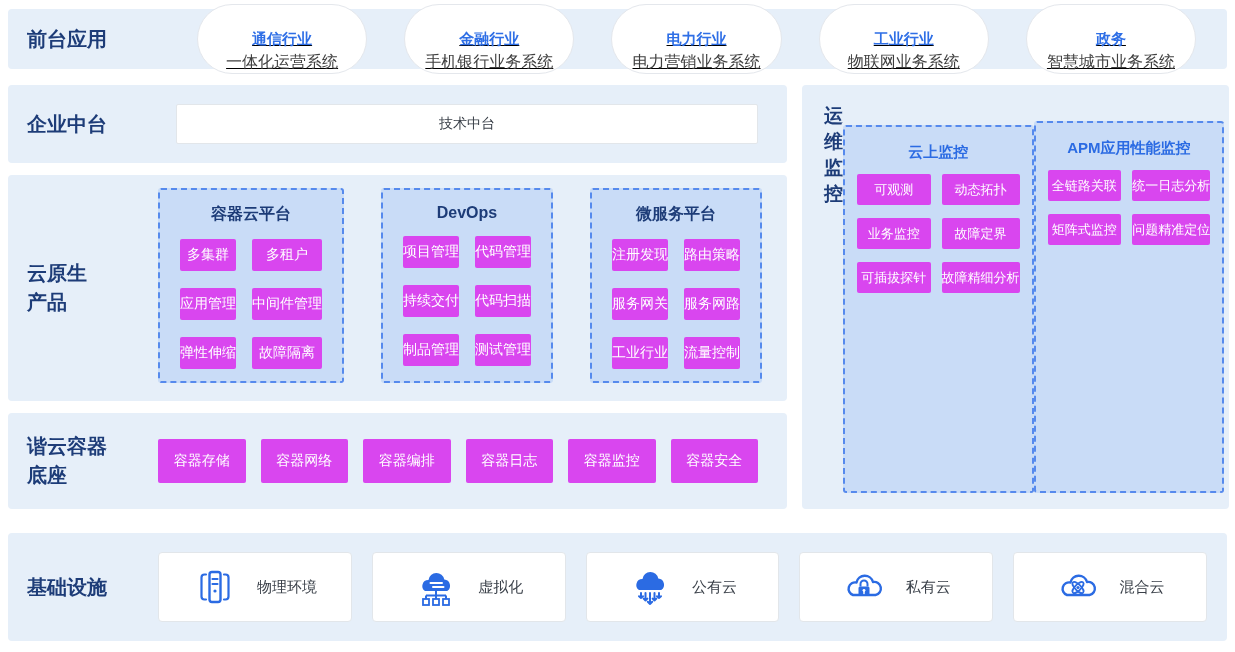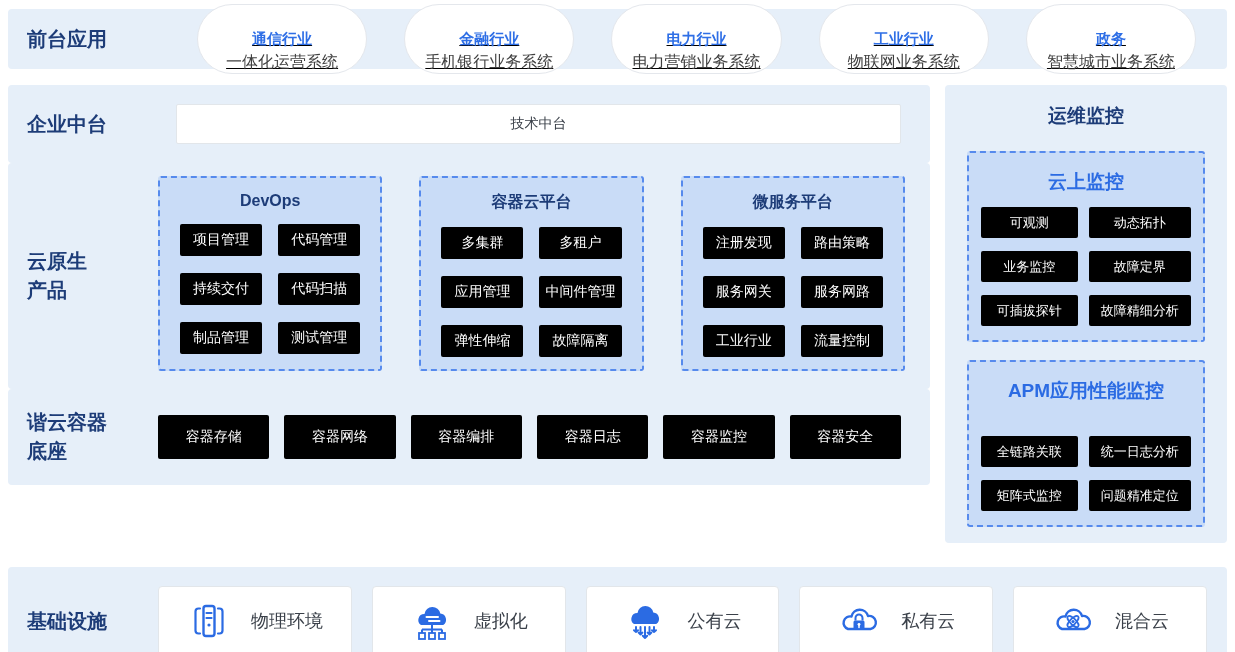--- a/index.html
+++ b/index.html
@@ -26,7 +26,7 @@
 
   
   .mid { display:flex; gap:15px; margin-top:16px; flex:none; }
-  .left-col { width:922px; display:flex; flex-direction:column; }
+  .left-col { width:922px; display:flex; flex-direction:column; gap:12px; }
 
   
   .band-ent { height:78px; }

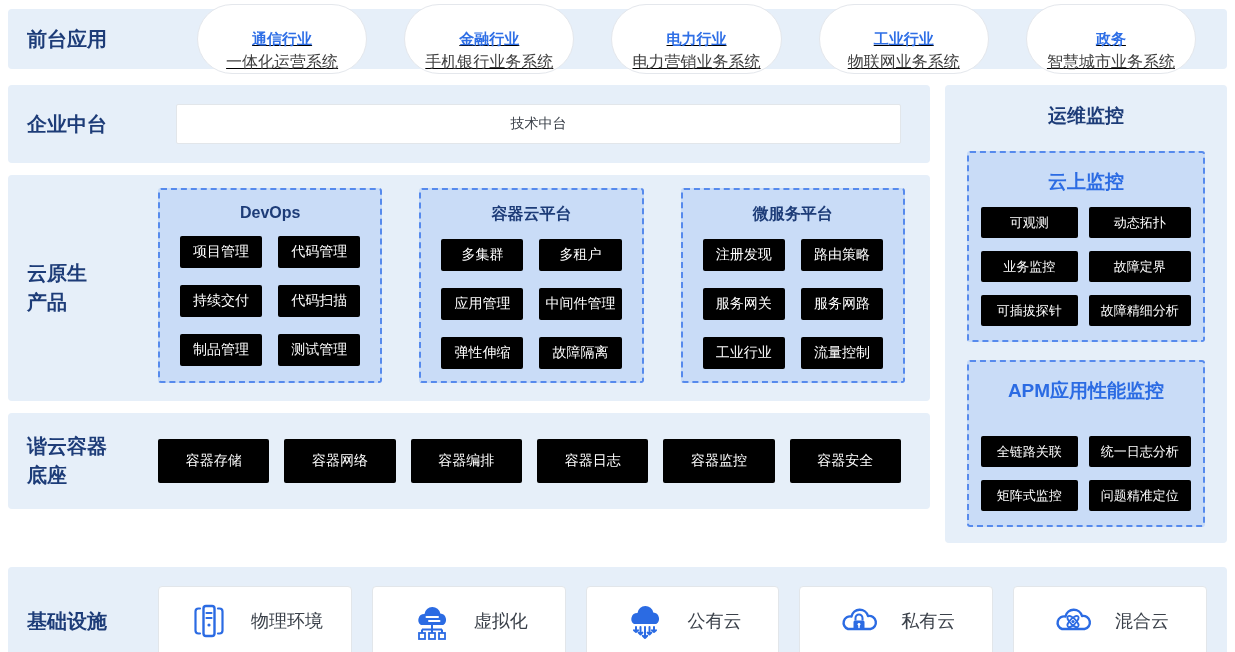--- a/index.html
+++ b/index.html
@@ -58,7 +58,7 @@
   .base-btns .blue-btn { flex:1; height:44px; }
 
   
-  .monitor { flex:1; flex-direction:column; align-items:stretch; padding:18px 22px 16px; }
+  .monitor { flex:1; flex-direction:row; align-items:stretch; padding:18px 22px 16px; }
   .monitor-title { text-align:center; font-size:19px; font-weight:bold; color:#1D3C78; }
   .monitor .dashed-box { flex:none; padding:12px 12px 14px; }
   .monitor .dashed-box.first { margin-top:22px; }

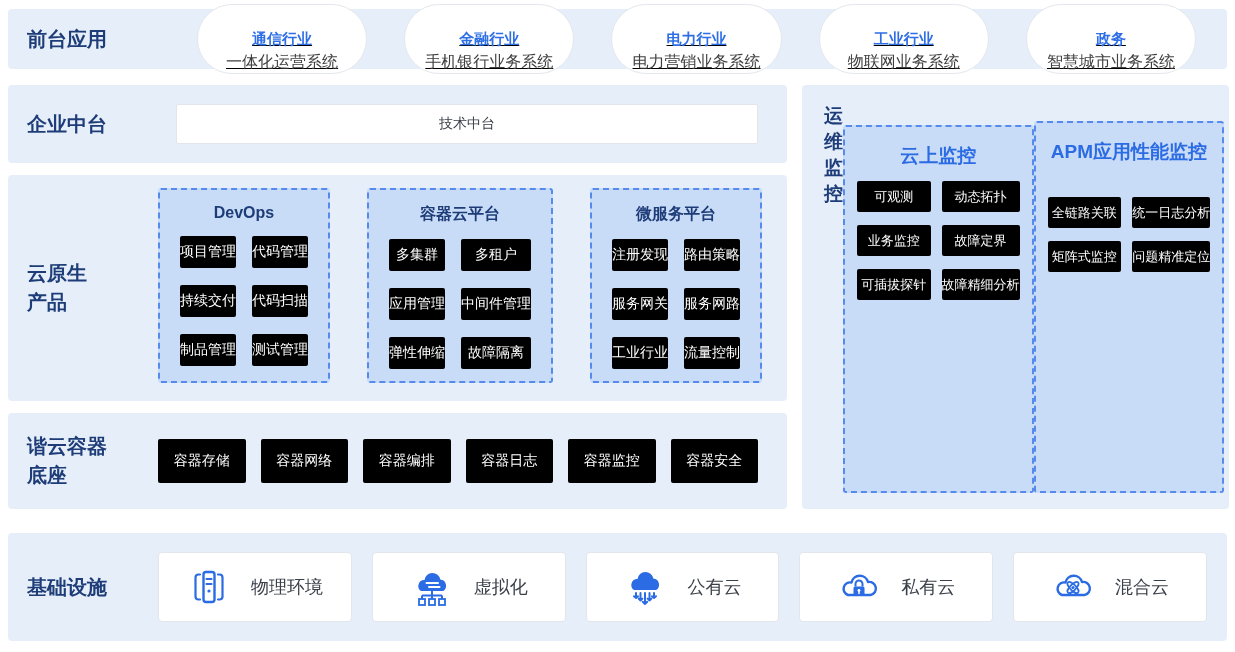--- a/index.html
+++ b/index.html
@@ -63,7 +63,7 @@
   .monitor .dashed-box { flex:none; padding:12px 12px 14px; }
   .monitor .dashed-box.first { margin-top:22px; }
   .monitor .dashed-box.second { margin-top:18px;gap:20px; }
-  .mon-group-title { text-align:center; font-size:19px; font-weight:bold; color:#2B6BE3; margin:4px 0 12px; }
+  .mon-group-title { text-align:center; font-size:15px; font-weight:bold; color:#2B6BE3; margin:4px 0 12px; }
   .mon-grid { display:grid; grid-template-columns:1fr 1.06fr; gap:13px 11px; }
   .mon-grid .blue-btn { height:31px; font-size:13px; }
 

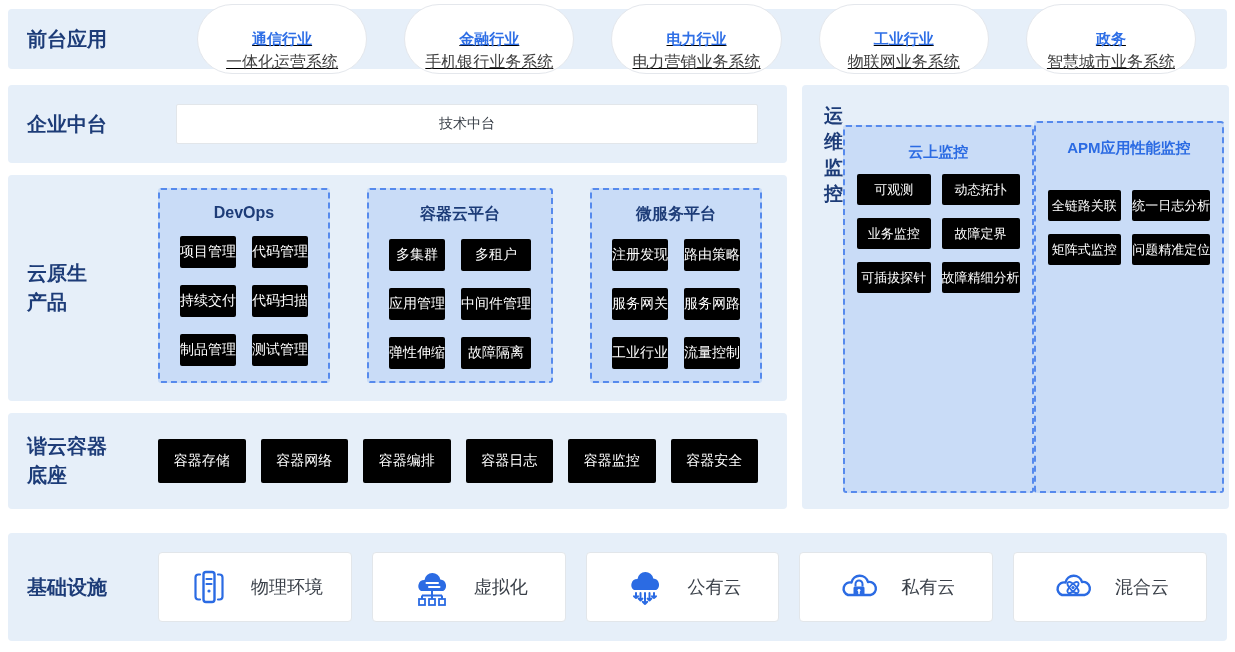--- a/index.html
+++ b/index.html
@@ -62,7 +62,7 @@
   .monitor-title { text-align:center; font-size:19px; font-weight:bold; color:#1D3C78; }
   .monitor .dashed-box { flex:none; padding:12px 12px 14px; }
   .monitor .dashed-box.first { margin-top:22px; }
-  .monitor .dashed-box.second { margin-top:18px;gap:20px; }
+  .monitor .dashed-box.second { margin-top:18px; }
   .mon-group-title { text-align:center; font-size:15px; font-weight:bold; color:#2B6BE3; margin:4px 0 12px; }
   .mon-grid { display:grid; grid-template-columns:1fr 1.06fr; gap:13px 11px; }
   .mon-grid .blue-btn { height:31px; font-size:13px; }

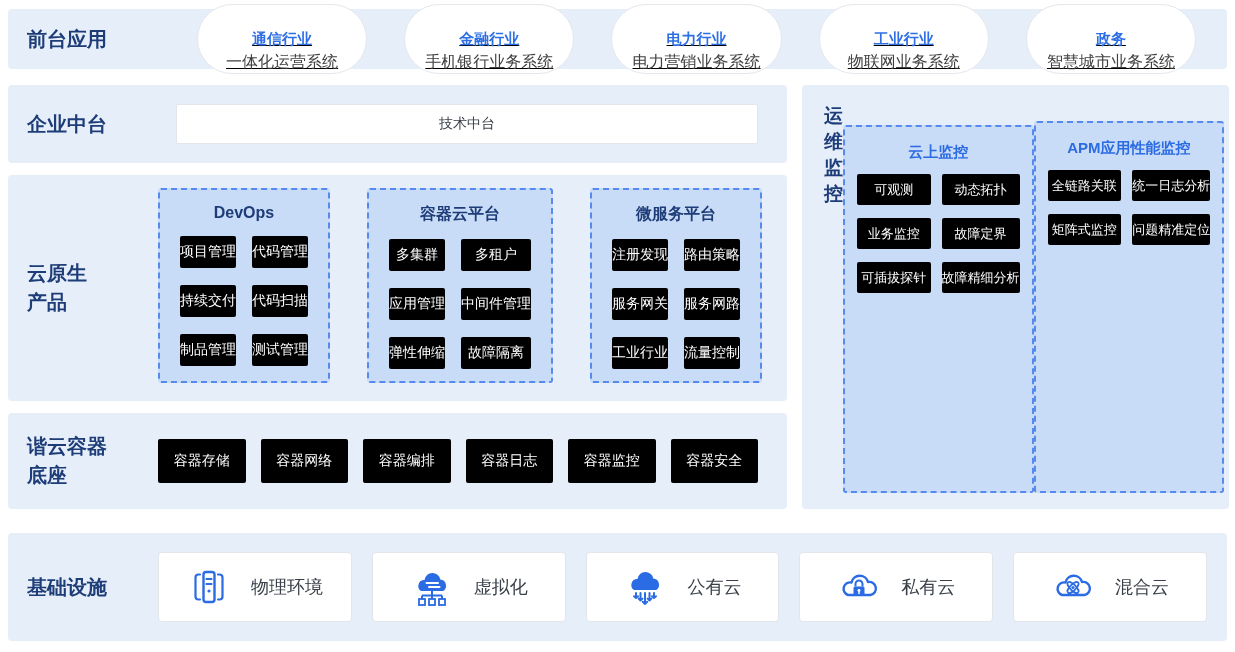--- a/index.html
+++ b/index.html
@@ -48,7 +48,7 @@
   .group-title { text-align:center; font-size:16px; font-weight:bold; color:#1D3C78; margin-bottom:14px; }
   .grid-2 { display:grid; grid-template-columns:1fr 1fr; gap:17px 16px; }
   .blue-btn {
-    background:#000000; color:#fff; border-radius:2px; height:32px;
+    background:#d946ef; color:#fff; border-radius:2px; height:32px;
     display:flex; align-items:center; justify-content:center; font-size:14px; white-space:nowrap;
   }
 

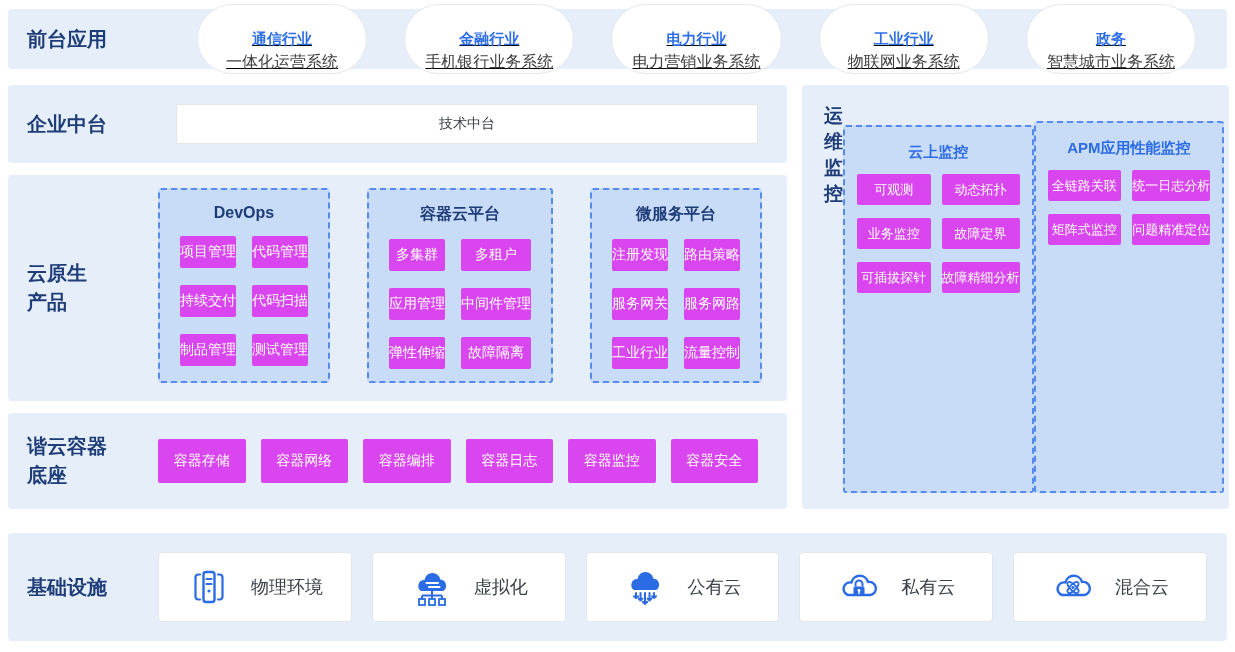--- a/index.html
+++ b/index.html
@@ -132,6 +132,18 @@
         <div class="cn-groups">
 
           <div class="dashed-box">
+            <div class="group-title">容器云平台</div>
+            <div class="grid-2">
+              <div class="blue-btn">多集群</div>
+              <div class="blue-btn">多租户</div>
+              <div class="blue-btn">应用管理</div>
+              <div class="blue-btn">中间件管理</div>
+              <div class="blue-btn">弹性伸缩</div>
+              <div class="blue-btn">故障隔离</div>
+            </div>
+          </div>
+
+          <div class="dashed-box">
             <div class="group-title">DevOps</div>
             <div class="grid-2">
               <div class="blue-btn">项目管理</div>
@@ -140,18 +152,6 @@
               <div class="blue-btn">代码扫描</div>
               <div class="blue-btn">制品管理</div>
               <div class="blue-btn">测试管理</div>
-            </div>
-          </div>
-
-          <div class="dashed-box">
-            <div class="group-title">容器云平台</div>
-            <div class="grid-2">
-              <div class="blue-btn">多集群</div>
-              <div class="blue-btn">多租户</div>
-              <div class="blue-btn">应用管理</div>
-              <div class="blue-btn">中间件管理</div>
-              <div class="blue-btn">弹性伸缩</div>
-              <div class="blue-btn">故障隔离</div>
             </div>
           </div>
 

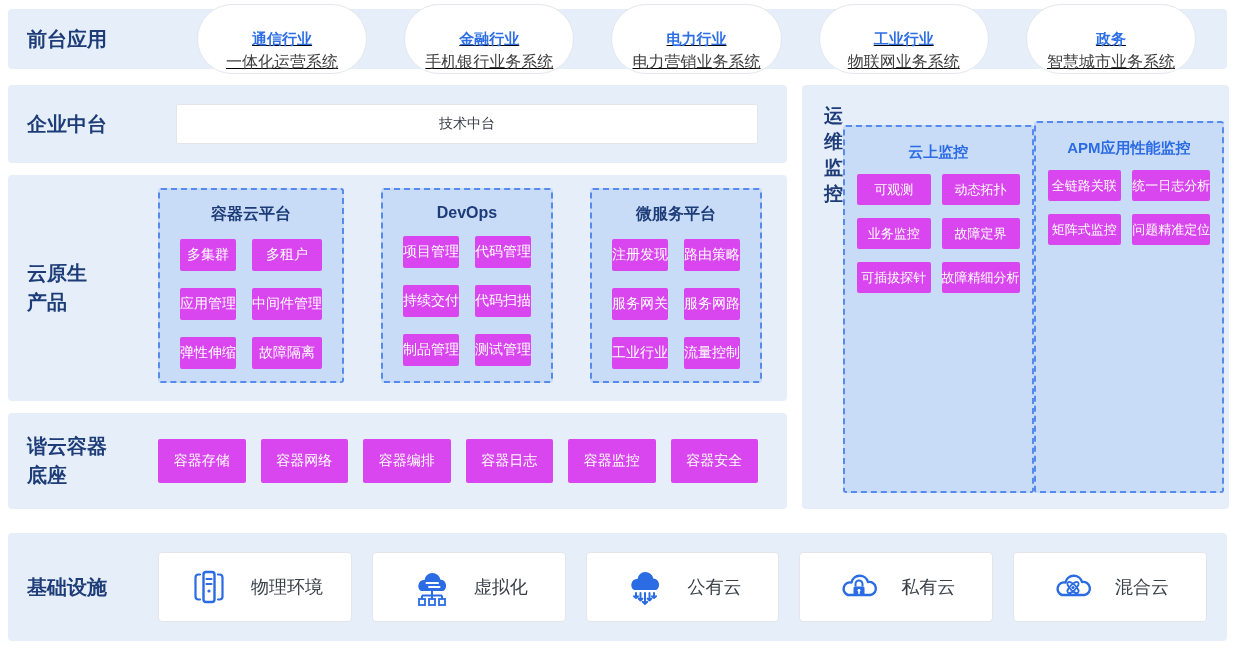--- a/index.html
+++ b/index.html
@@ -75,7 +75,7 @@
     display:flex; align-items:center; justify-content:center; gap:20px;
   }
   .infra-icon { width:44px; height:44px; flex:none; display:block; }
-  .infra-label { font-size:18px; color:#3A4049; }
+  .infra-label { font-size:15px; color:#3A4049; }
 </style>
 </head>
 <body>

